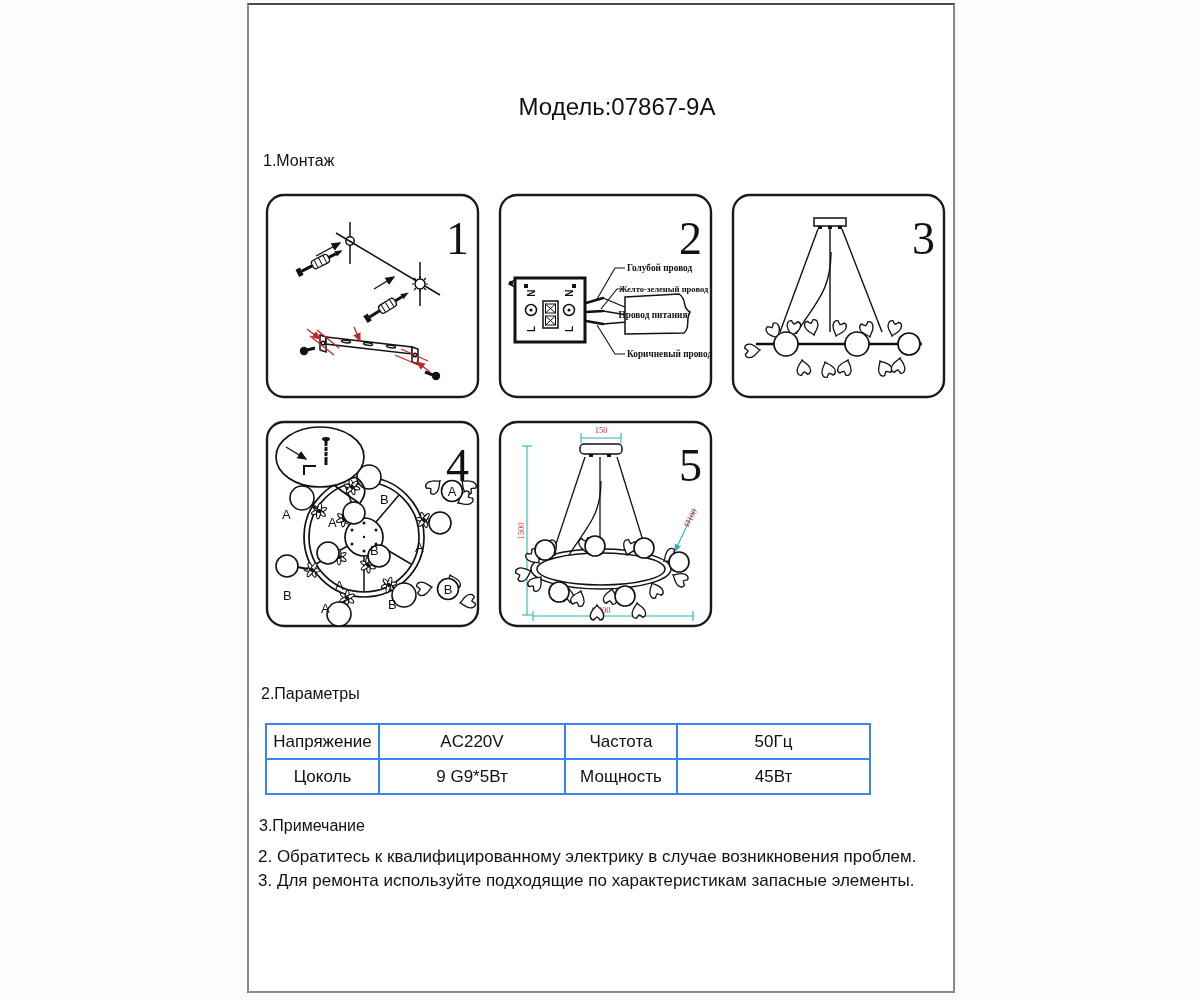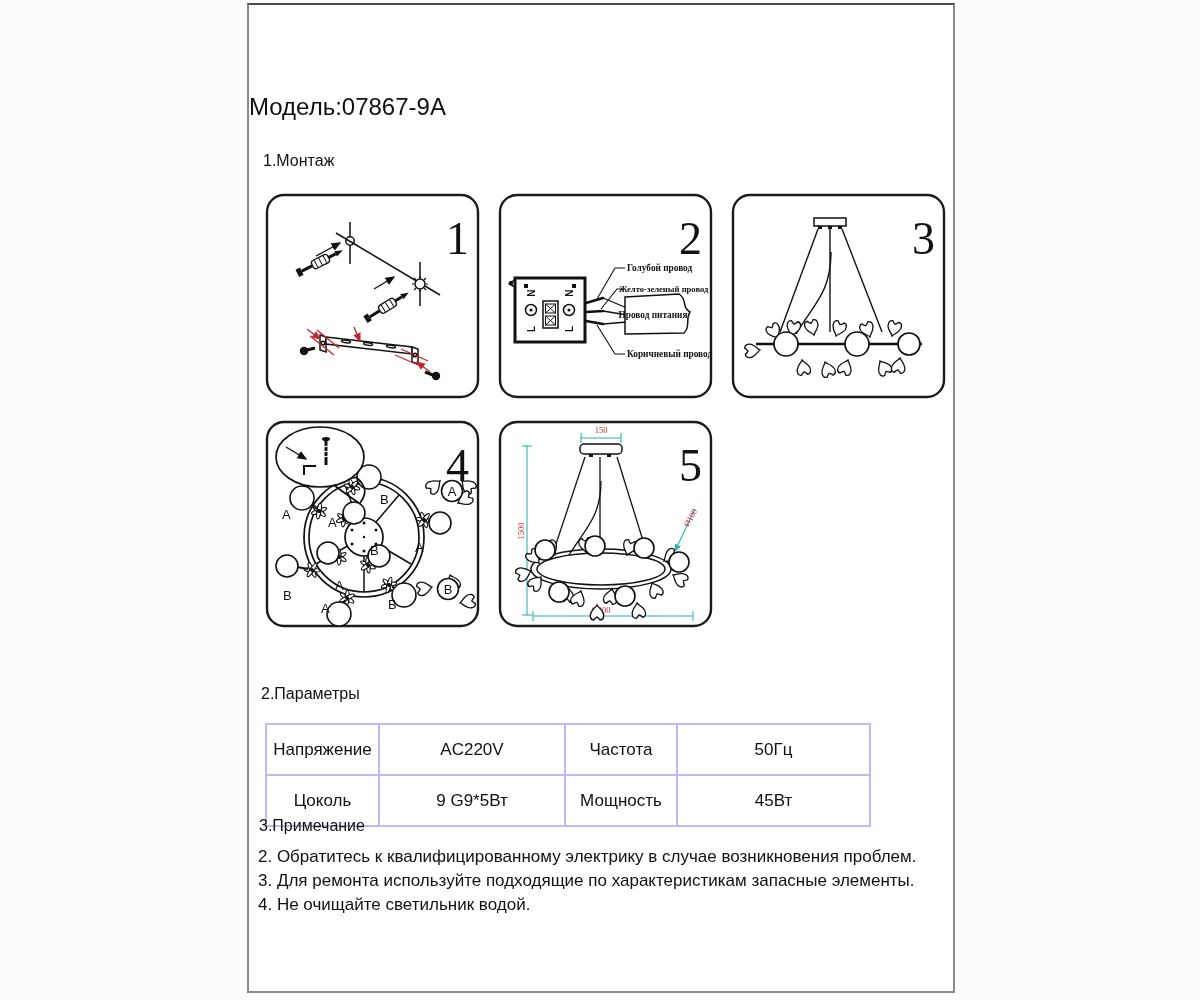--- a/index.html
+++ b/index.html
@@ -8,7 +8,7 @@
         border:2px solid #8a8a8a;border-top-color:#4a4a4a;box-sizing:border-box;}
   .title{position:absolute;left:0;top:36px;width:100%;text-align:center;
          font-size:41px;letter-spacing:1px;}
-  .model{position:absolute;left:0;top:88px;width:100%;text-align:left;font-size:24px;}
+  .model{position:absolute;left:16px;top:88px;width:100%;text-align:center;font-size:24px;}
   .sec{position:absolute;font-size:16px;}
   .panel{position:absolute;}
   table.params{position:absolute;left:16px;top:718px;border-collapse:collapse;}

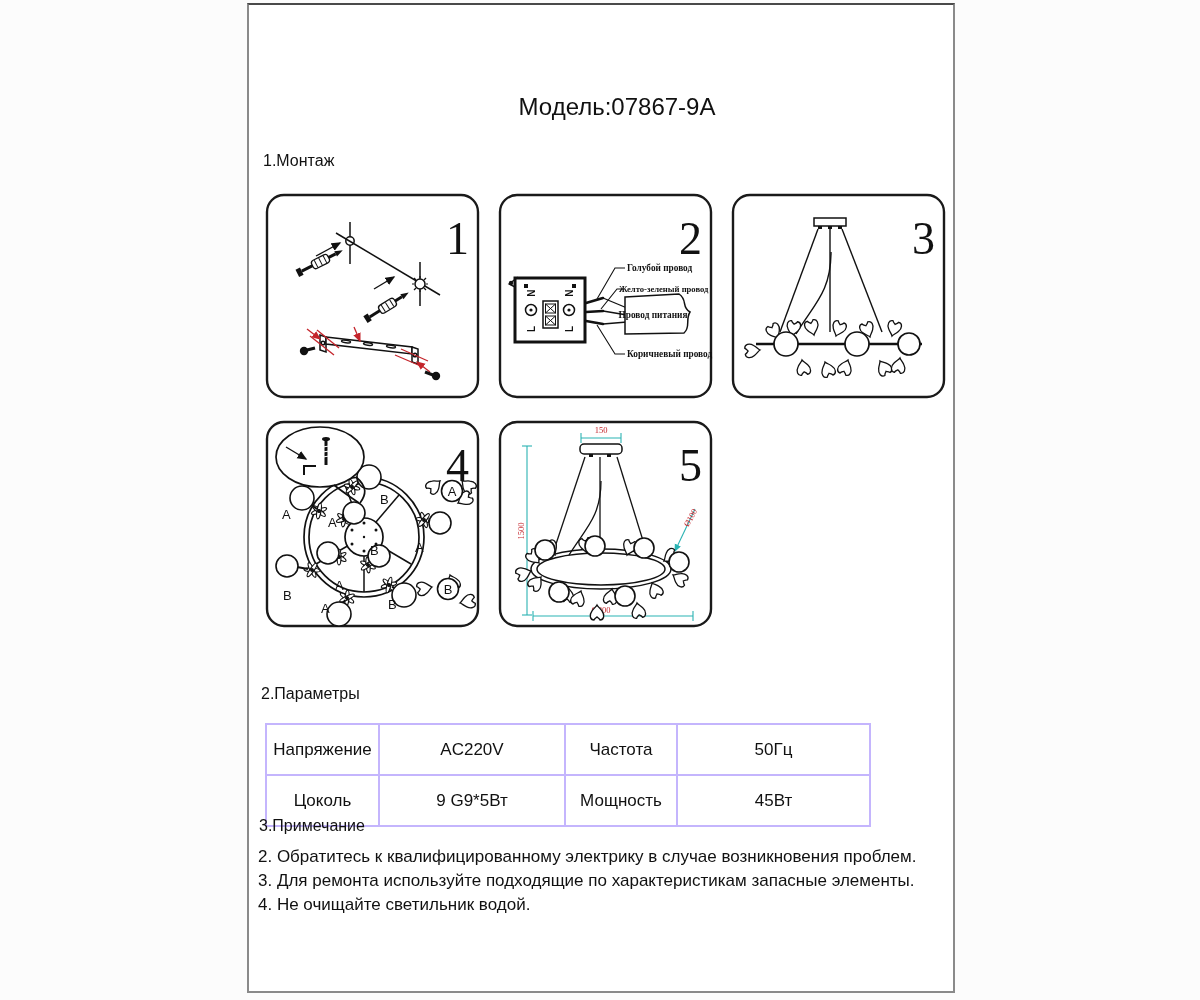--- a/index.html
+++ b/index.html
@@ -12,8 +12,8 @@
   .sec{position:absolute;font-size:16px;}
   .panel{position:absolute;}
   table.params{position:absolute;left:16px;top:718px;border-collapse:collapse;}
-  table.params td{border:2px solid #c4b5fd;height:33px;text-align:center;
-                  font-size:17px;padding:8px 4px;}
+  table.params td{border:2px solid #3b82f6;height:33px;text-align:center;
+                  font-size:17px;padding:0 4px;}
   td.c0{width:103px}td.c1{width:176px}td.c2{width:102px}td.c3{width:183px}
   .notes{position:absolute;left:9px;top:840px;width:690px;font-size:17px;line-height:24px;}
   .note{padding-left:27px;text-indent:-27px;}

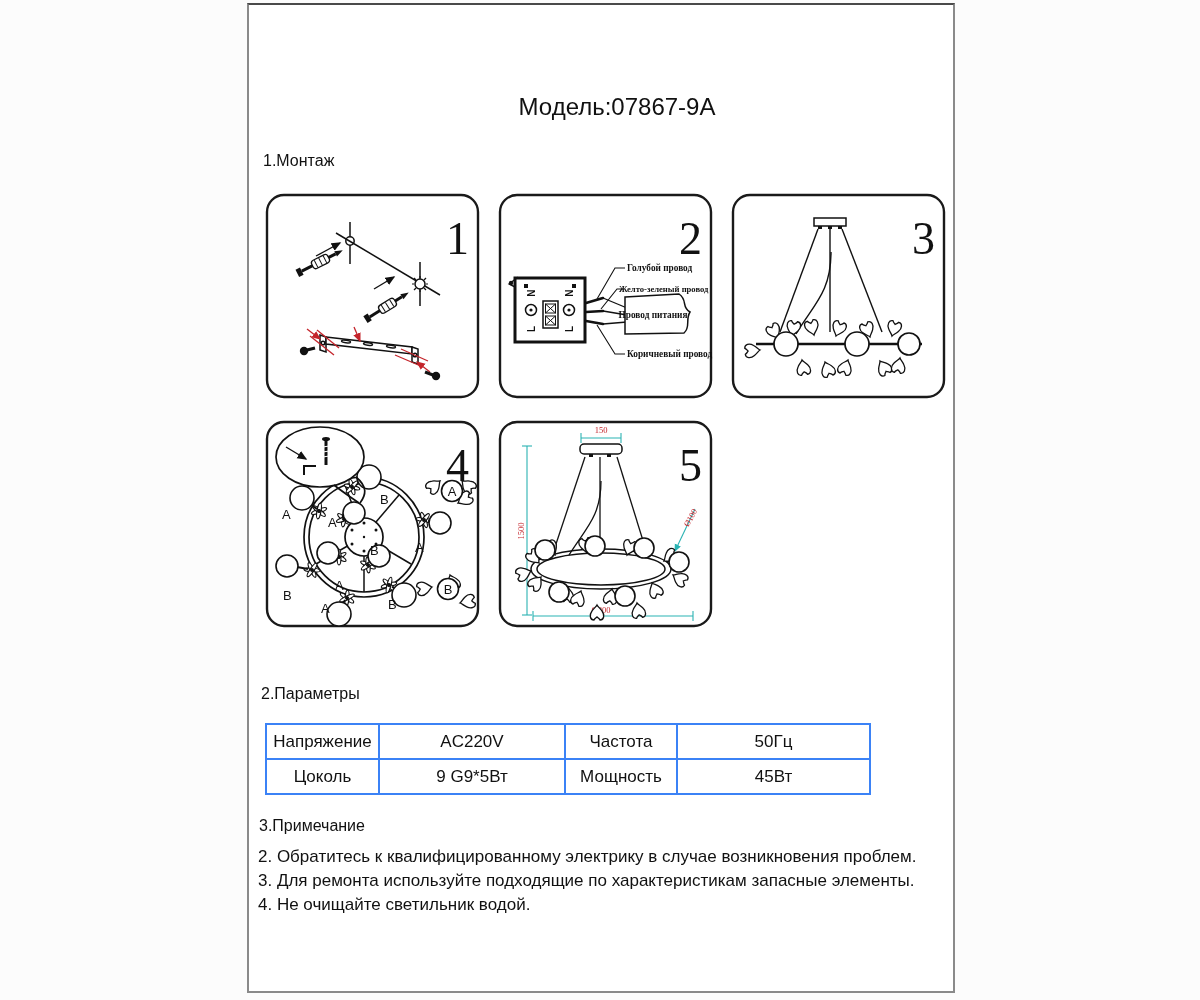--- a/index.html
+++ b/index.html
@@ -400,7 +400,6 @@
   <div class="notes">
     <div class="note">2. Обратитесь к квалифицированному электрику в случае возникновения проблем.</div>
     <div class="note">3. Для ремонта используйте подходящие по характеристикам запасные элементы.</div>
-    <div class="note">4. Не очищайте светильник водой.</div>
   </div>
 
 </div>

